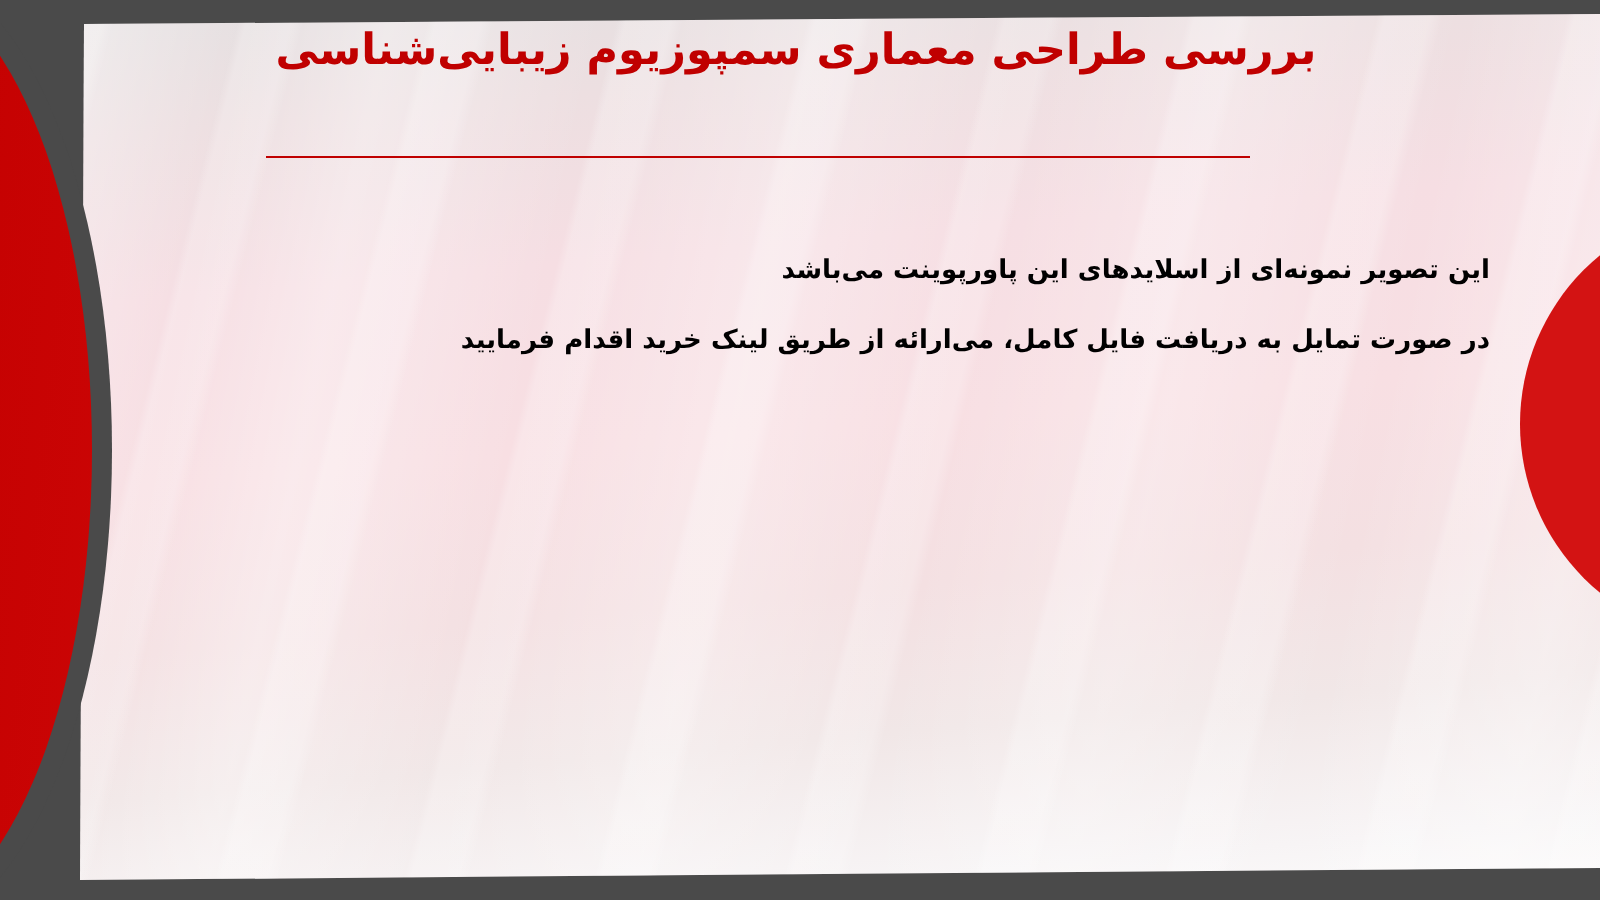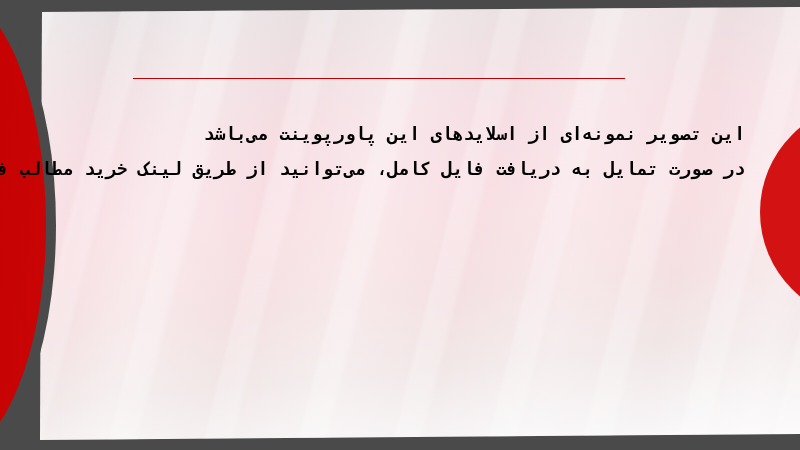--- a/index.html
+++ b/index.html
@@ -165,6 +165,7 @@
   <div class="right-circle"></div>
 
   <div class="title-block">
+    <div class="title-line">بررسی طراحی معماری سمپوزیوم زیبایی‌شناسی</div>
   </div>
   <div class="title-underline"></div>
 

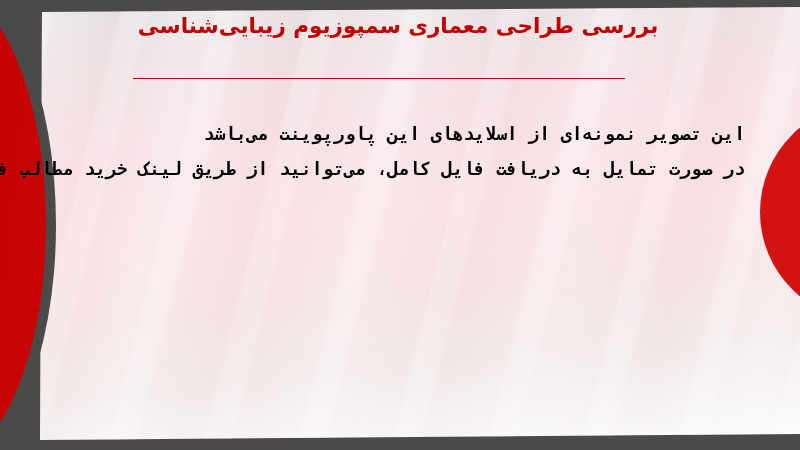--- a/index.html
+++ b/index.html
@@ -142,11 +142,10 @@
   }
   .body-line {
     color: #000000;
-    font-size: 18px;
+    font-size: 13px;
     font-weight: 700;
     line-height: 35px;
     white-space: nowrap;
-    font-family: Liberation Mono, monospace;
   }
 </style>
 </head>

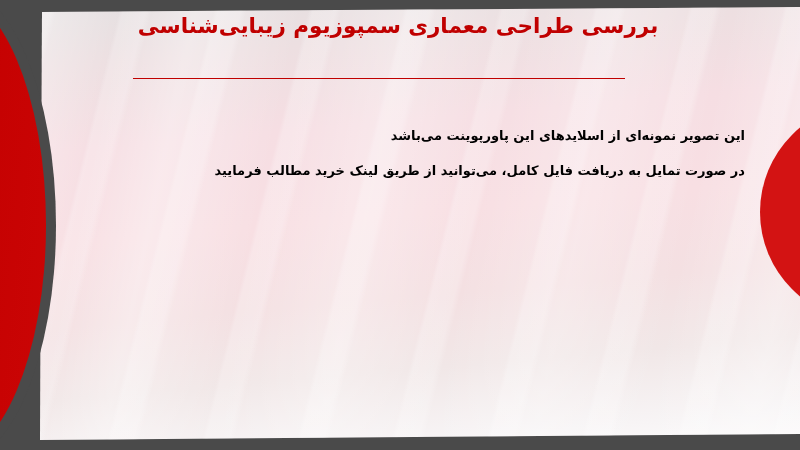--- a/index.html
+++ b/index.html
@@ -170,7 +170,7 @@
 
   <div class="body-block">
     <div class="body-line">این تصویر نمونه‌ای از اسلایدهای این پاورپوینت می‌باشد</div>
-    <div class="body-line">در صورت تمایل به دریافت فایل کامل، می‌توانید از طریق لینک خرید مطالب فرمایید</div>
+    <div class="body-line">در صورت تمایل به دریافت فایل کامل، می‌ارائه از طریق لینک خرید اقدام فرمایید</div>
   </div>
 
 </div>

